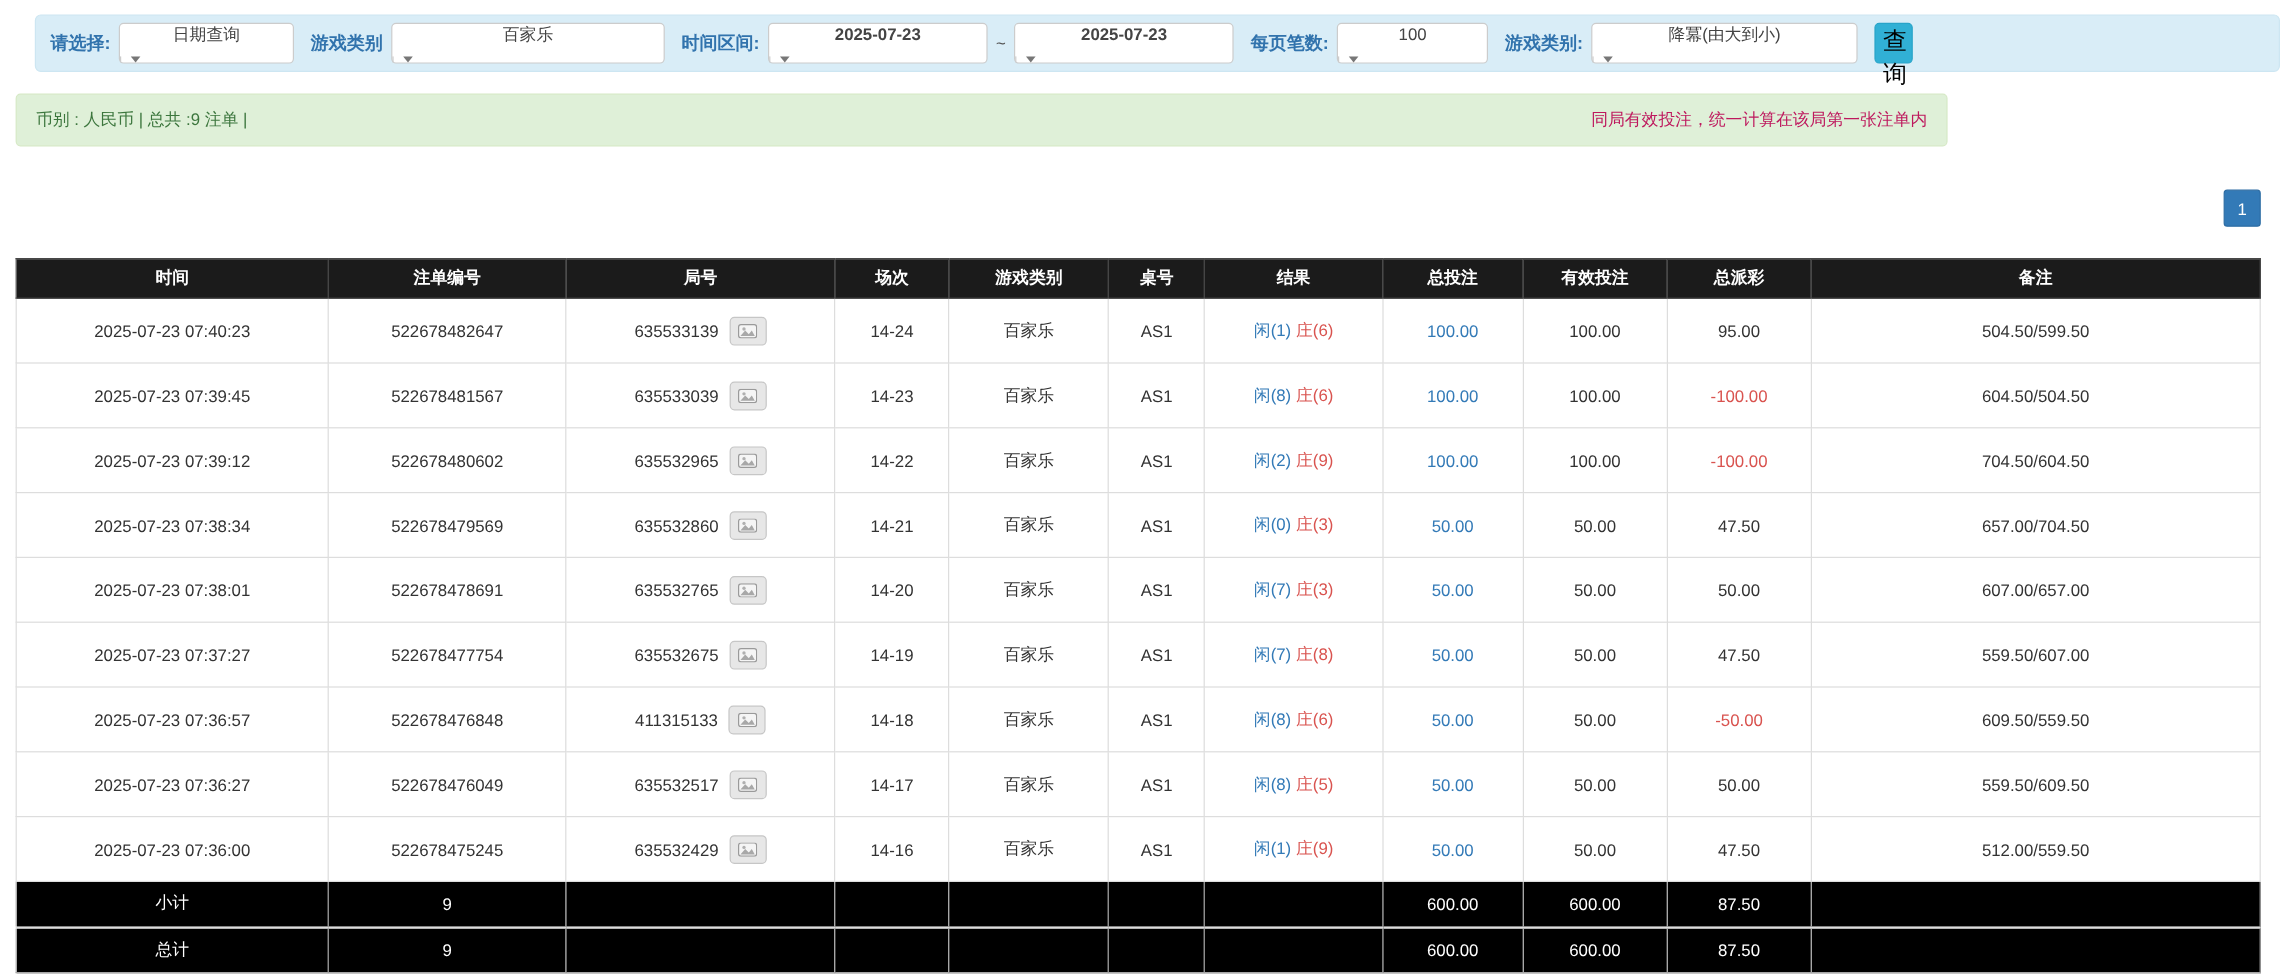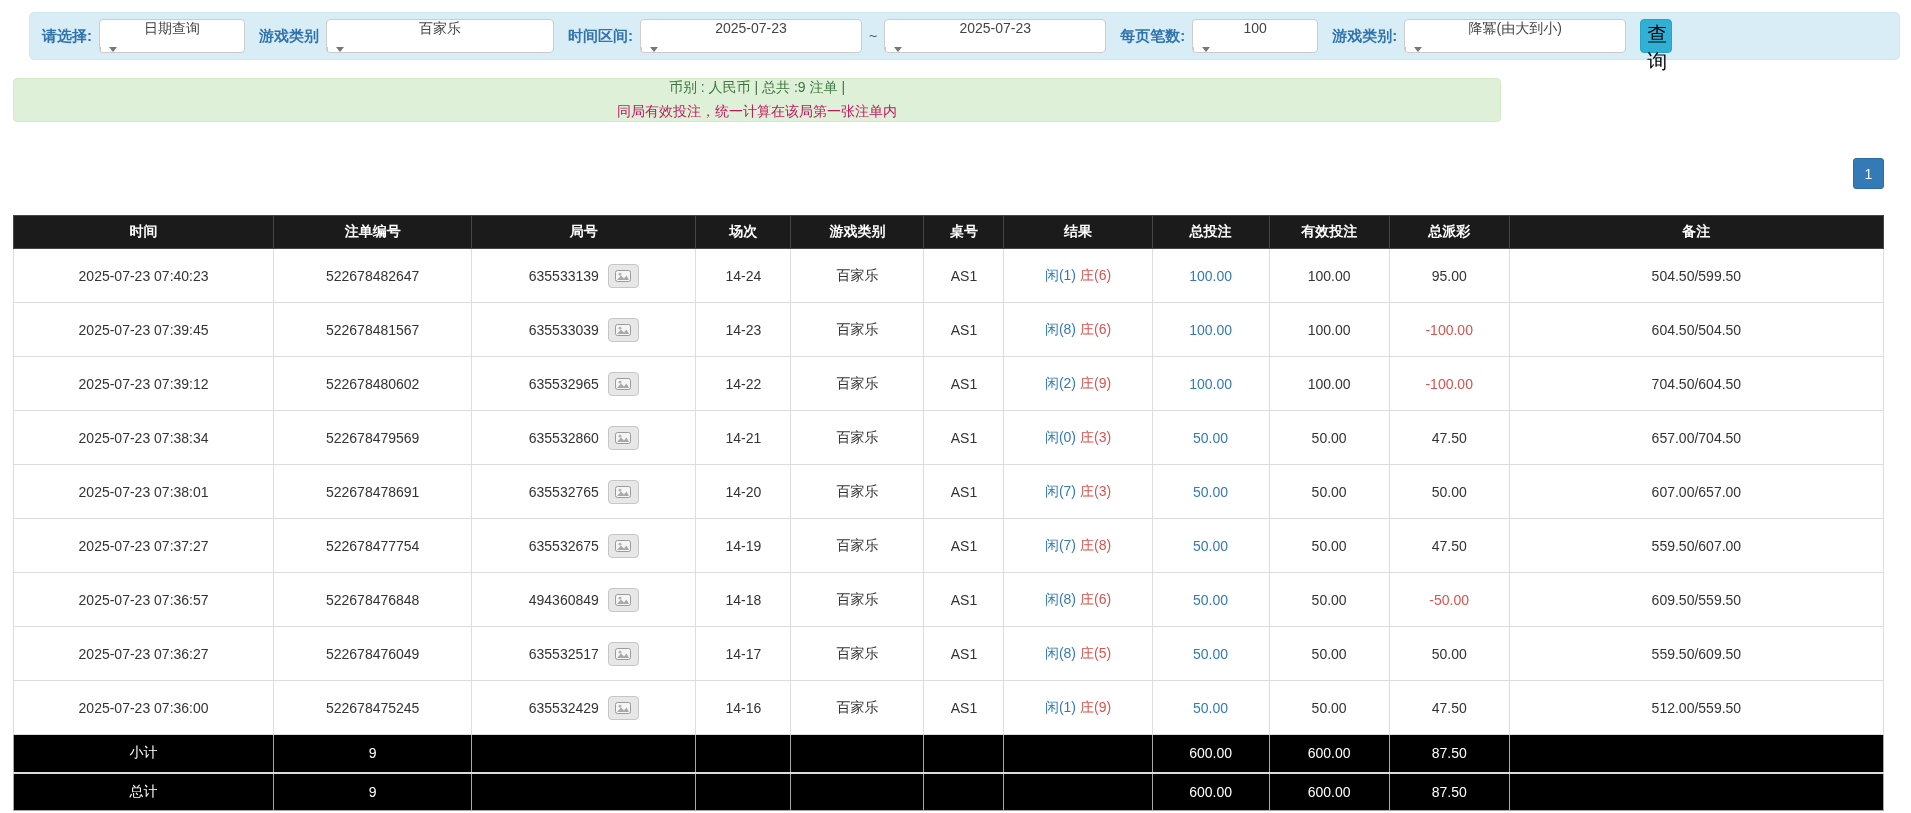--- a/index.html
+++ b/index.html
@@ -33,7 +33,7 @@
   .caret { width: 0; height: 0; border-left: 4px solid transparent; border-right: 4px solid transparent; border-top: 5px solid #777; }
   .w-query { width: 146px; }
   .w-game  { width: 228px; }
-  .w-date  { width: 222px; }
+  .w-date  { width: 183px; font-weight: bold; }
   .w-pp    { width: 126px; }
   .w-sort  { width: 222px; }
   .search-btn {

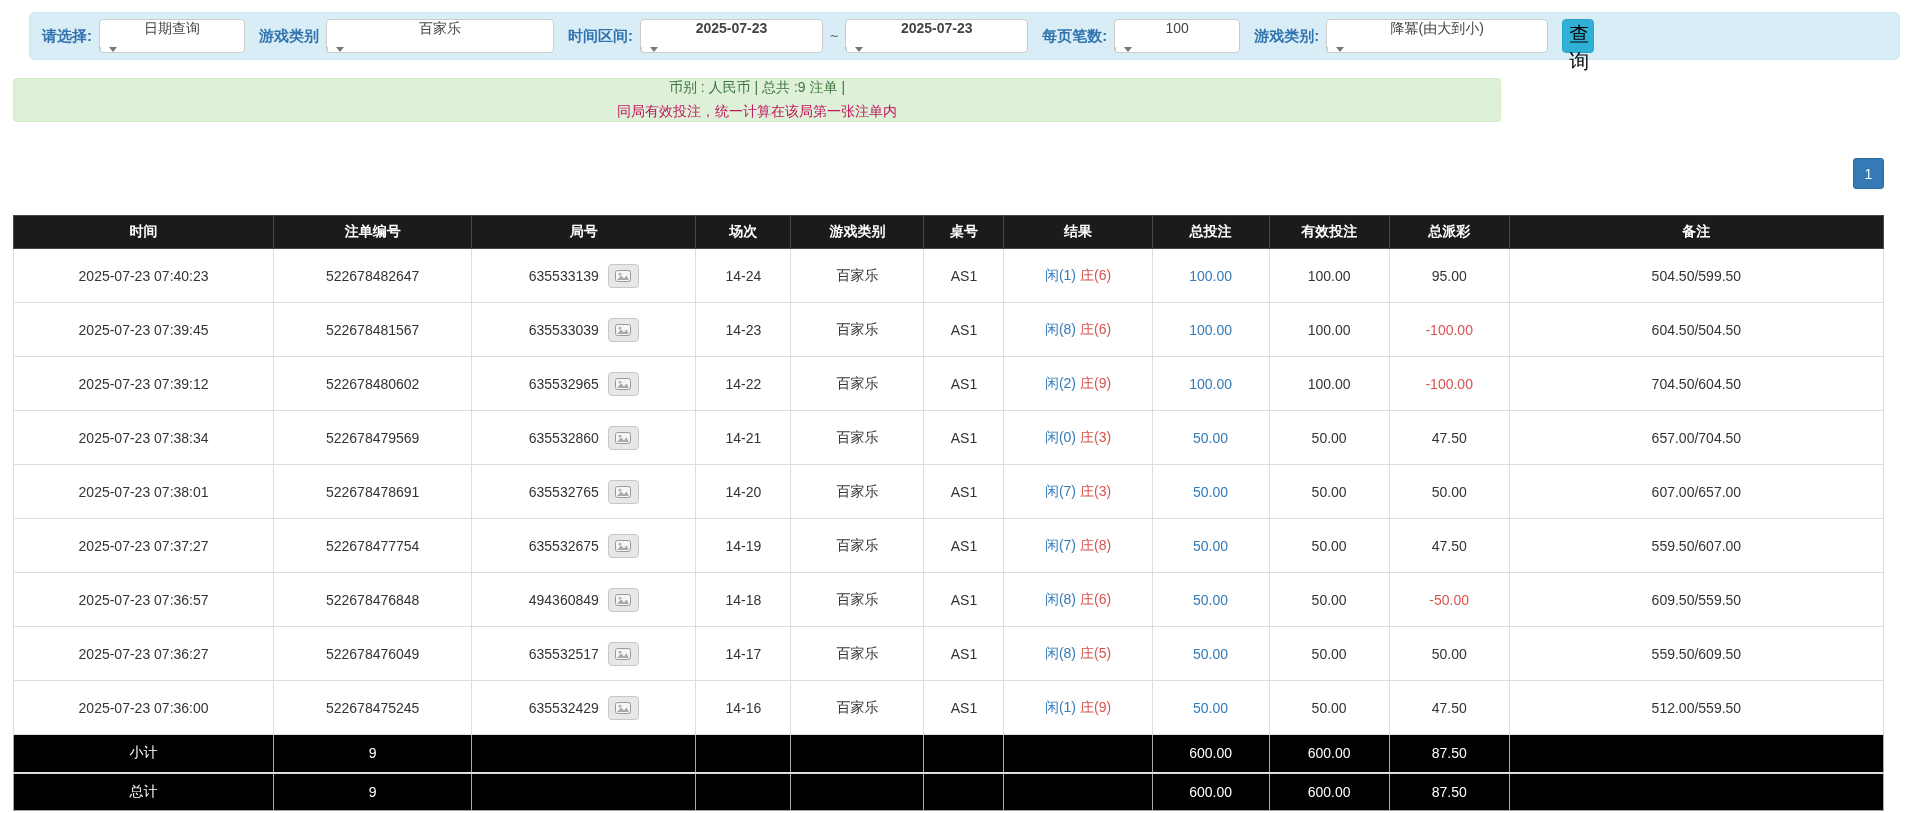--- a/index.html
+++ b/index.html
@@ -44,9 +44,9 @@
 
   
   .summary-bar {
-    width: 1488px; height: 44px; margin-top: 18px;
+    width: 1610px; height: 44px; margin-top: 18px;
     background: #dff0d8; border: 1px solid #d6e9c6; border-radius: 4px;
-    display: flex; align-items: center; justify-content: space-between; padding: 0 16px; flex-direction: column;
+    display: flex; align-items: center; justify-content: space-between; padding: 0 16px;
   }
   .summary-left  { color: #3c763d; font-size: 14px; }
   .summary-right { color: #be185d; font-size: 14px; }

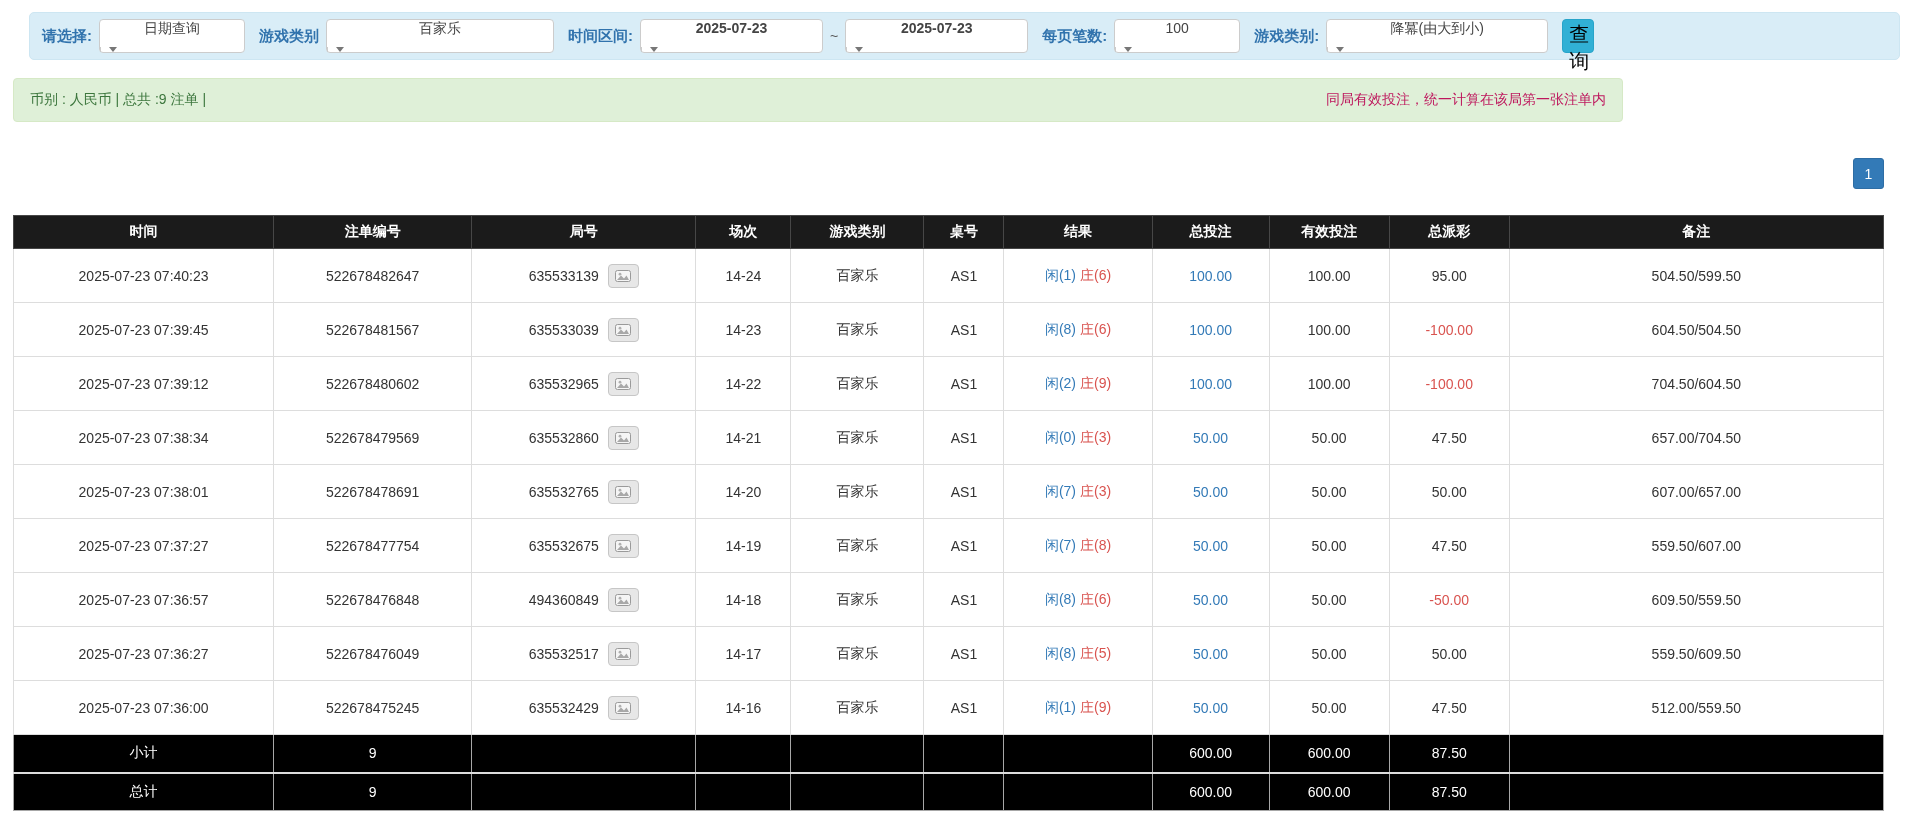--- a/index.html
+++ b/index.html
@@ -325,7 +325,7 @@
           <td>2025-07-23 07:36:57</td>
           <td>522678476848</td>
           <td><span class="round-wrap">
-              <span>494360849</span>
+              <span>411315133</span>
               <button class="round-icon-btn">
                 <svg width="16" height="12" viewBox="0 0 16 12">
                   <rect x="0.5" y="0.5" width="15" height="11" rx="2" fill="#f5f5f5" stroke="#9a9a9a"></rect>

